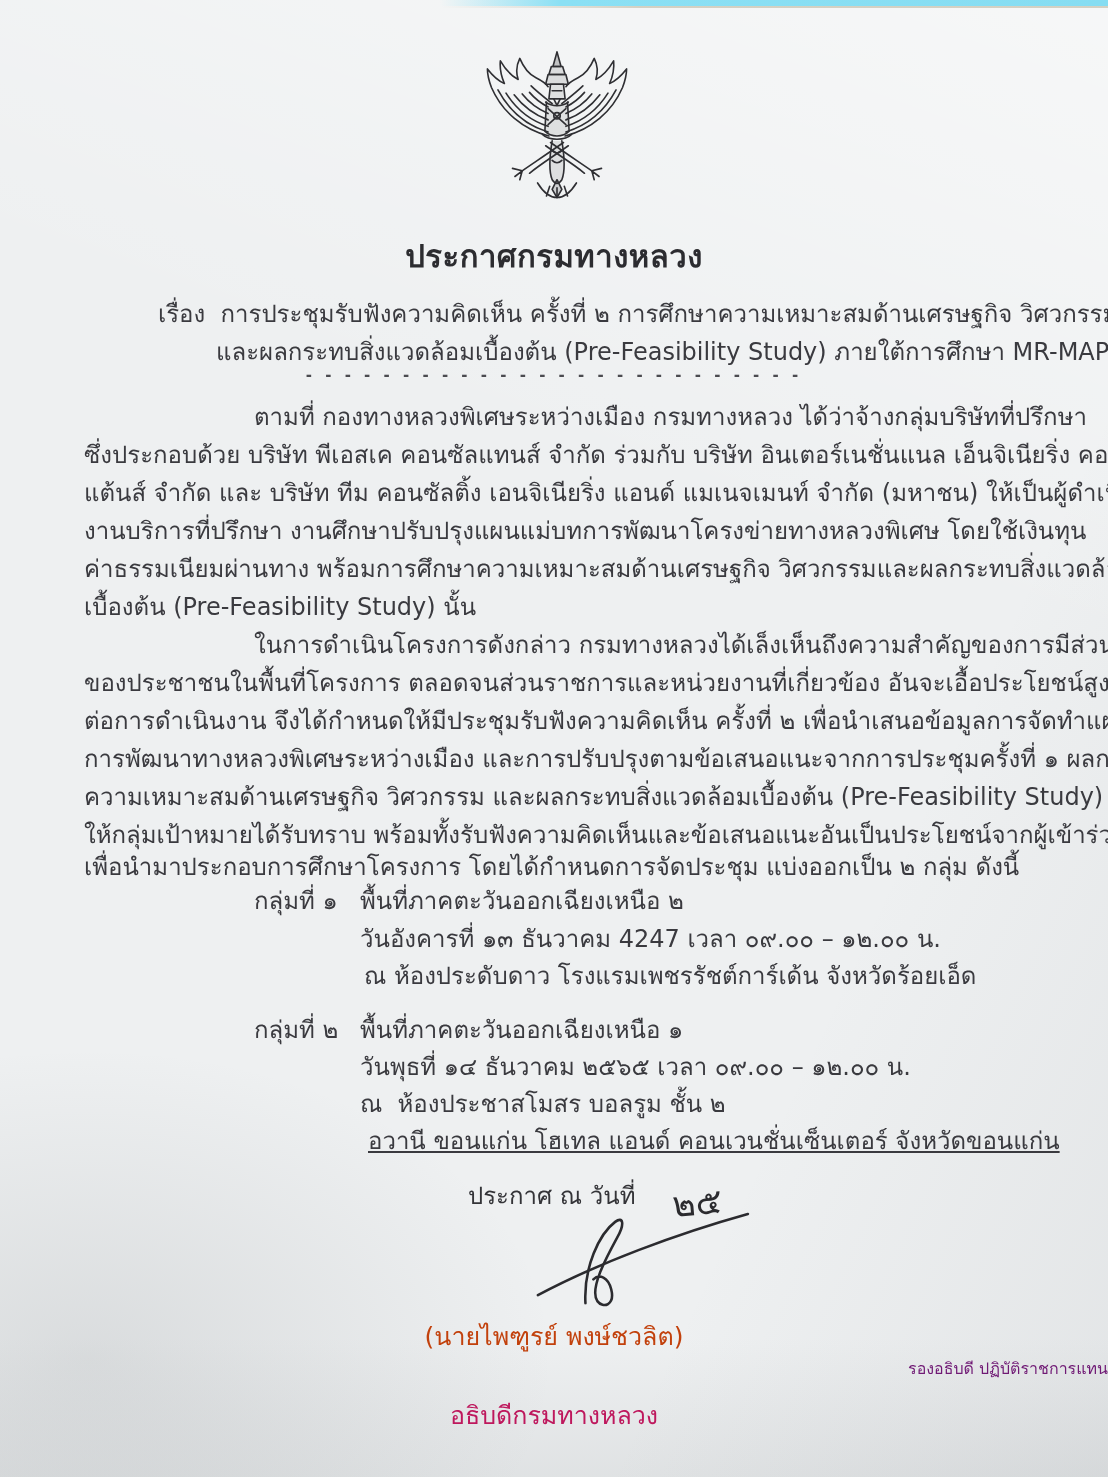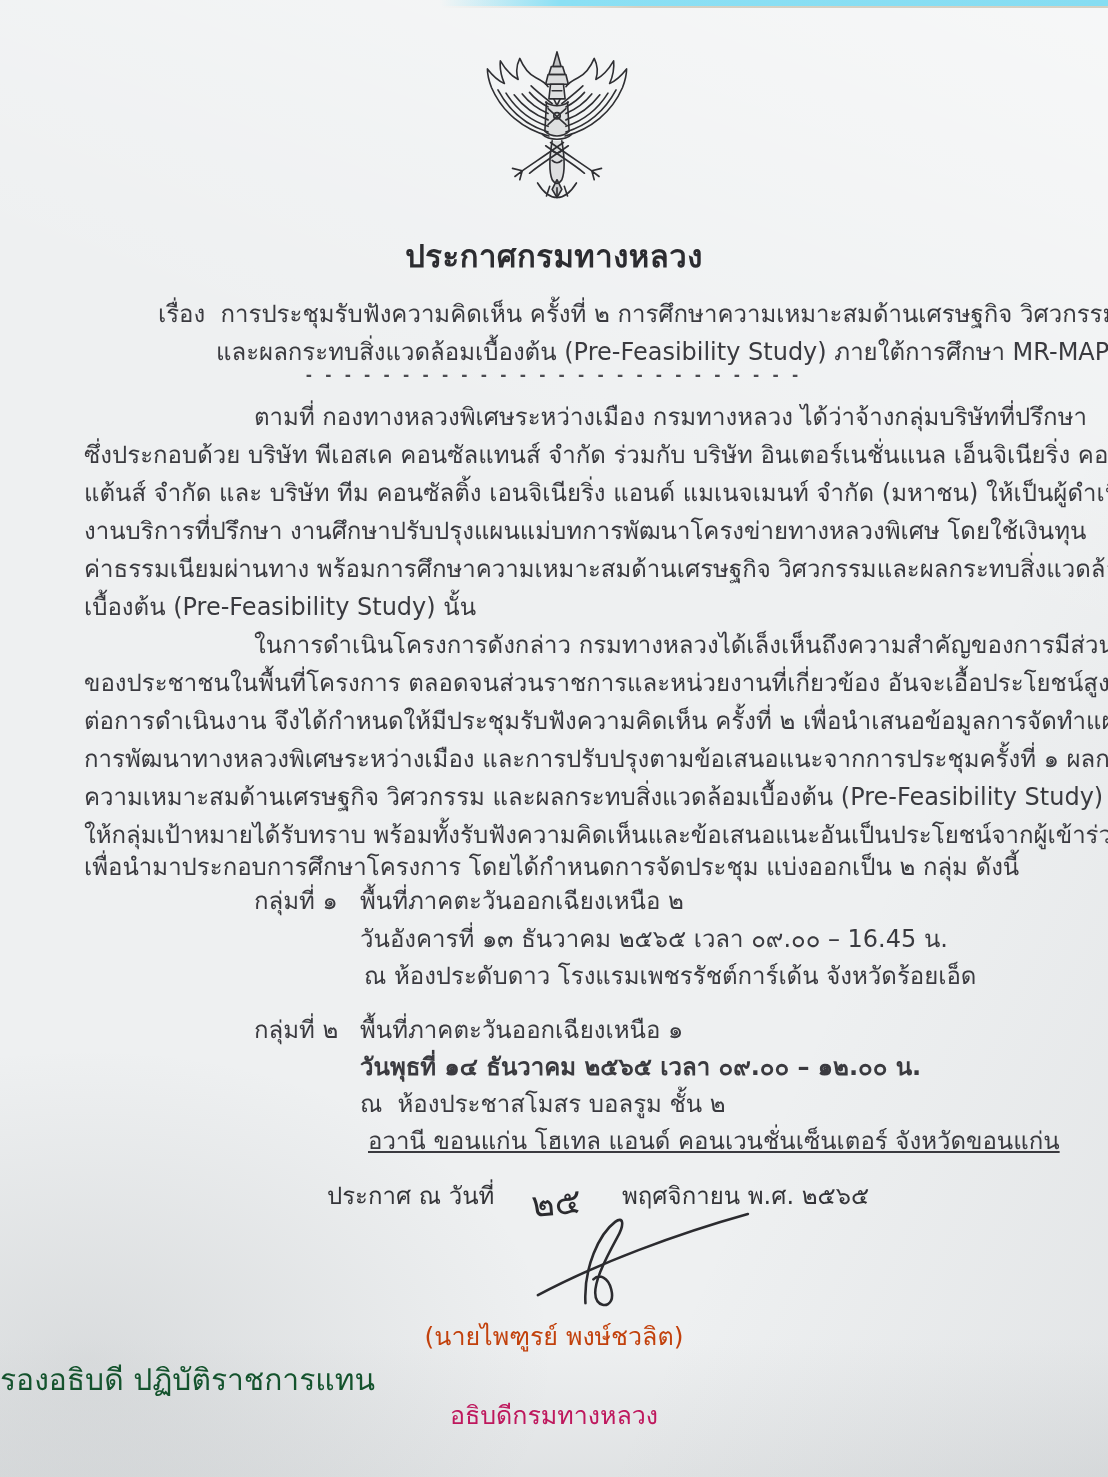--- a/index.html
+++ b/index.html
@@ -105,7 +105,7 @@
 
 <div class="line" style="left:254px;top:884px;">กลุ่มที่ ๑</div>
 <div class="line" style="left:360px;top:884px;">พื้นที่ภาคตะวันออกเฉียงเหนือ ๒</div>
-<div class="line" style="left:360px;top:922px;">วันอังคารที่ ๑๓ ธันวาคม ๒๕๖๕ เวลา ๐๙.๐๐ – 16.45 น.</div>
+<div class="line" style="left:360px;top:922px;">วันอังคารที่ ๑๓ ธันวาคม 4247 เวลา ๐๙.๐๐ – ๑๒.๐๐ น.</div>
 <div class="line" style="left:364px;top:959px;">ณ ห้องประดับดาว โรงแรมเพชรรัชต์การ์เด้น จังหวัดร้อยเอ็ด</div>
 
 <div class="line" style="left:254px;top:1013px;">กลุ่มที่ ๒</div>

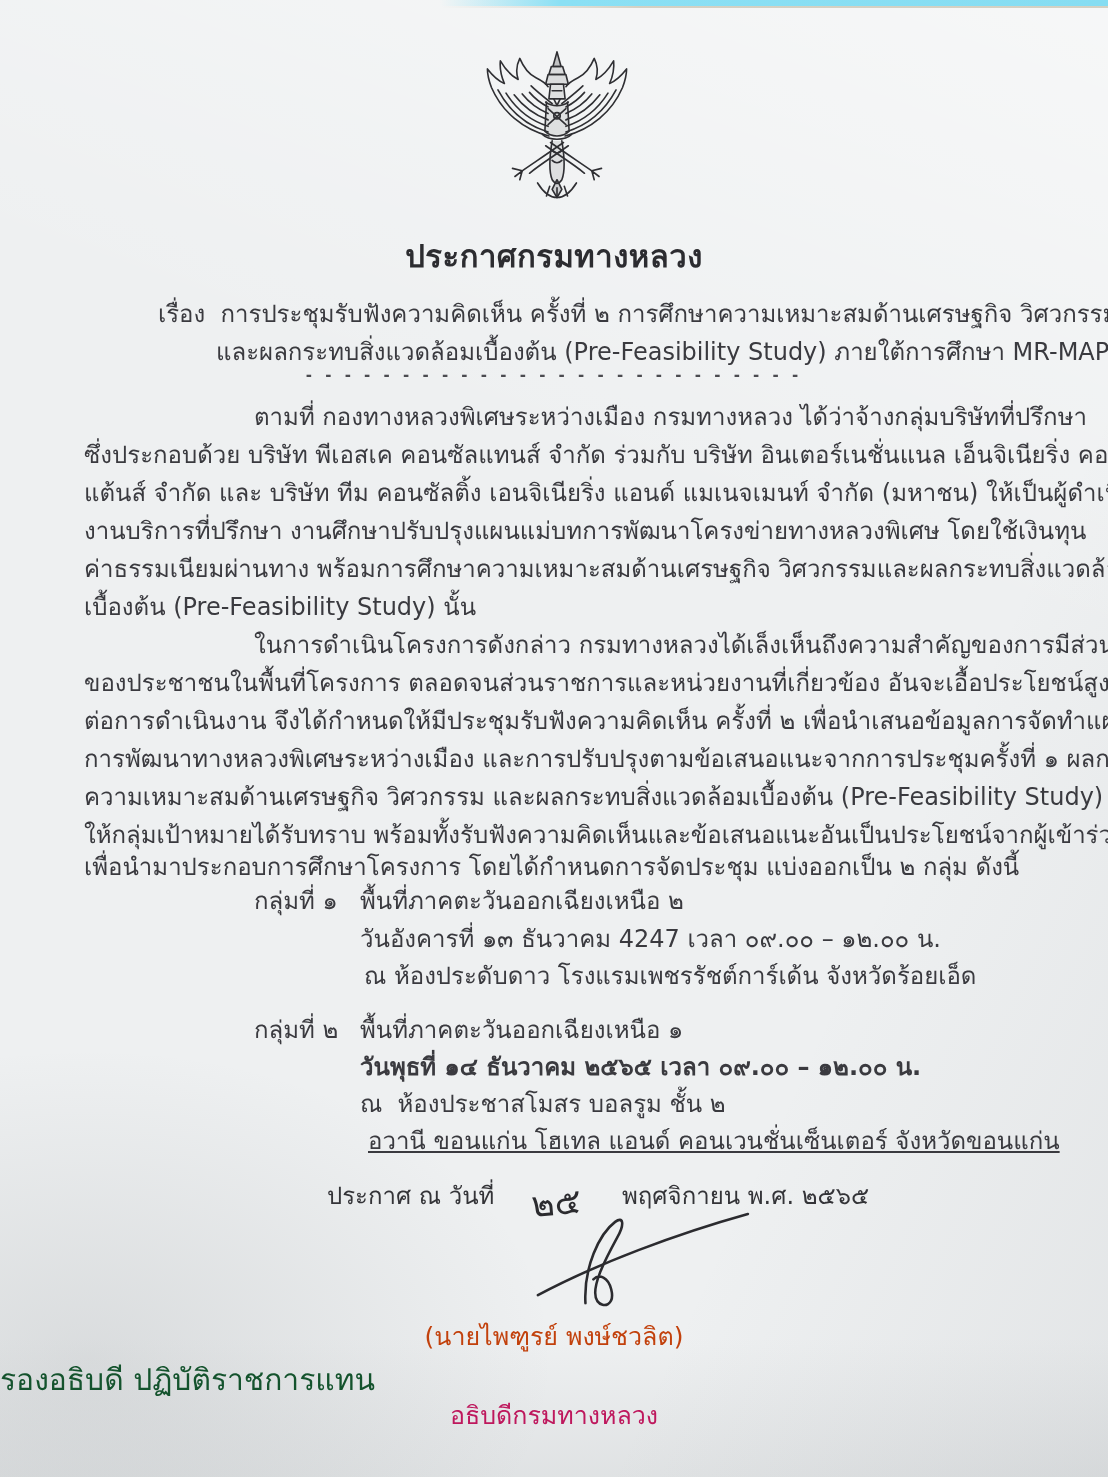--- a/index.html
+++ b/index.html
@@ -110,7 +110,7 @@
 
 <div class="line" style="left:254px;top:1013px;">กลุ่มที่ ๒</div>
 <div class="line" style="left:360px;top:1013px;">พื้นที่ภาคตะวันออกเฉียงเหนือ ๑</div>
-<div class="line" style="left:360px;top:1050px;font-weight:bold;">วันพุธที่ ๑๔ ธันวาคม ๒๕๖๕ เวลา ๐๙.๐๐ – ๑๒.๐๐ น.</div>
+<div class="line" style="left:360px;top:1050px;">วันพุธที่ ๑๔ ธันวาคม ๒๕๖๕ เวลา ๐๙.๐๐ – ๑๒.๐๐ น.</div>
 <div class="line" style="left:360px;top:1087px;">ณ  ห้องประชาสโมสร บอลรูม ชั้น ๒</div>
 <div class="line" style="left:368px;top:1124px;text-decoration:underline;">อวานี ขอนแก่น โฮเทล แอนด์ คอนเวนชั่นเซ็นเตอร์ จังหวัดขอนแก่น</div>
 

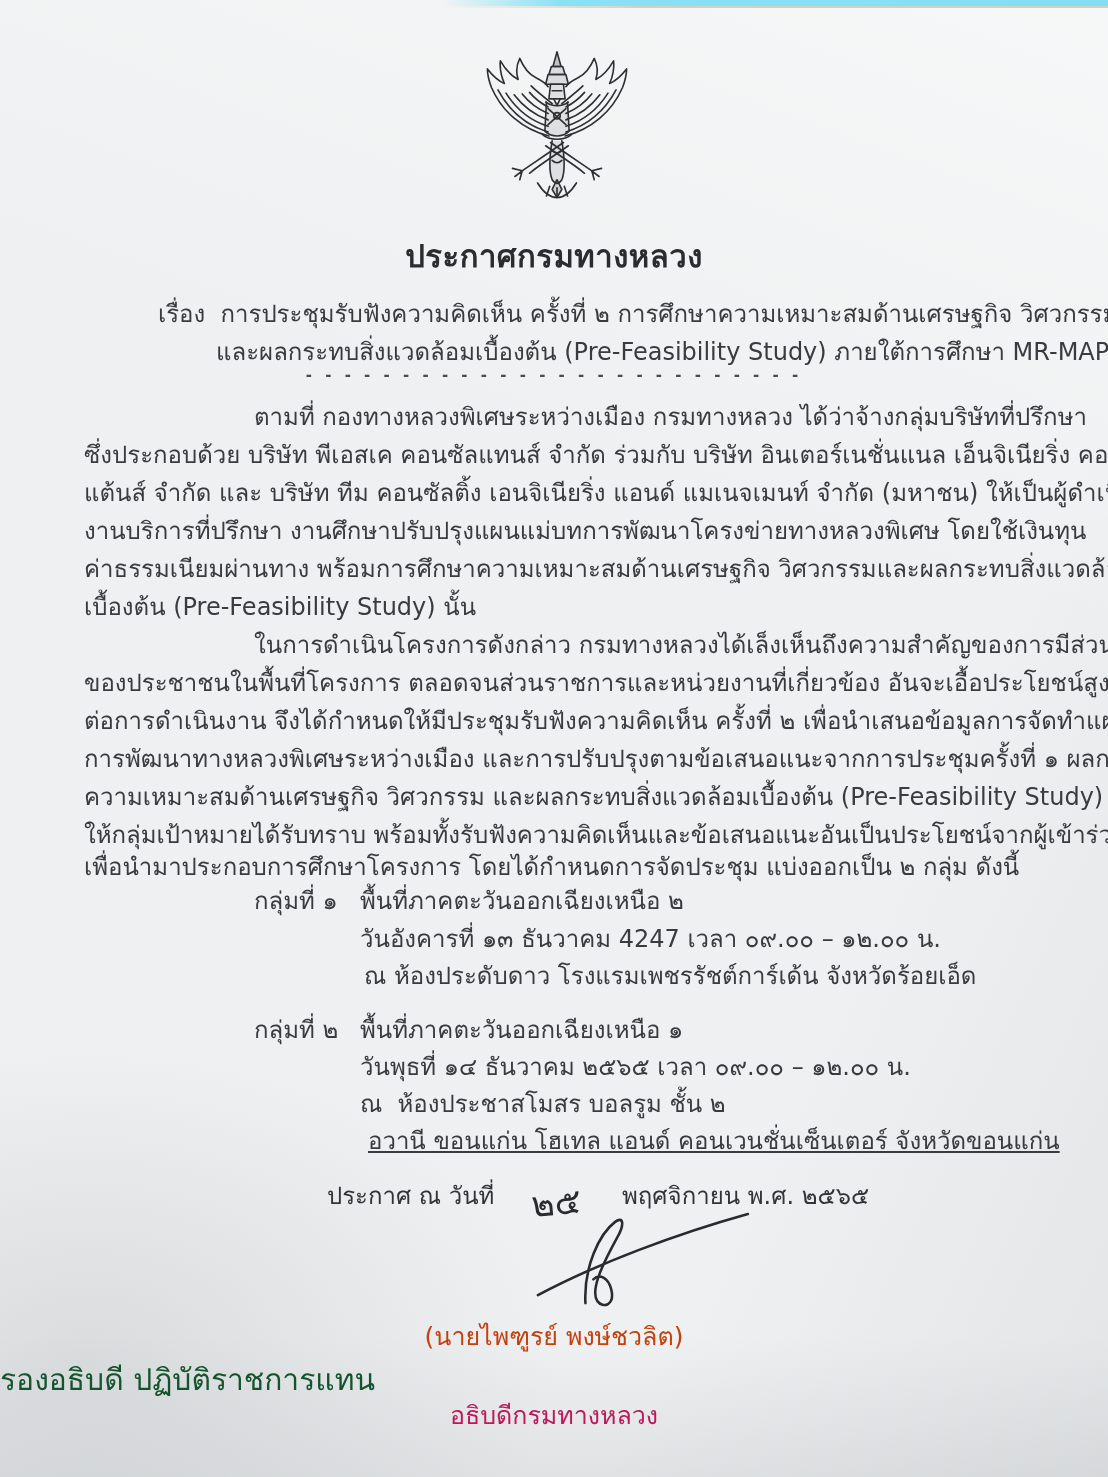--- a/index.html
+++ b/index.html
@@ -117,7 +117,6 @@
 <div class="date-row">
   <span>ประกาศ ณ วันที่</span>
   <span class="hand">๒๕</span>
-  <span>พฤศจิกายน พ.ศ. ๒๕๖๕</span>
 </div>
 
 <div class="sig-wrap">

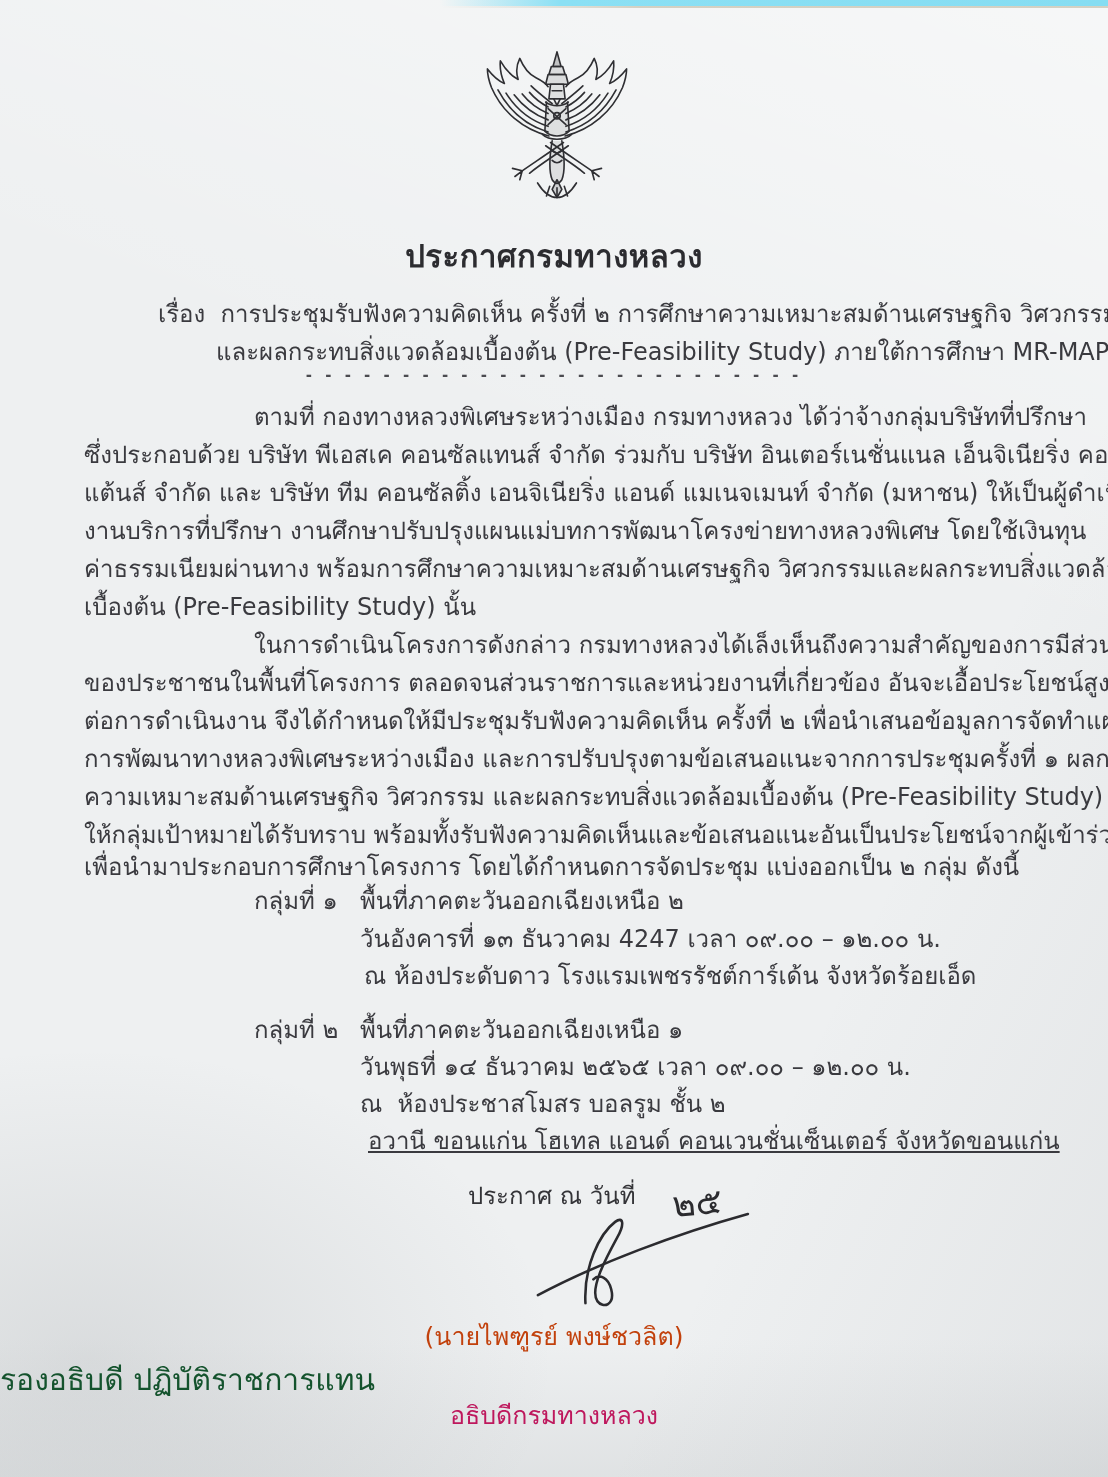--- a/index.html
+++ b/index.html
@@ -35,7 +35,7 @@
     transform:rotate(-5deg) translateY(3px);margin:0 6px 0 2px;}
   .sig-wrap{position:absolute;left:498px;top:1208px;}
   .sig-name{position:absolute;left:0;right:0;top:1316px;text-align:center;font-size:25px;color:#c2410c;}
-  .sig-role1{position:absolute;left:0;right:0;top:1356px;text-align:left;font-size:30px;color:#14532d;}
+  .sig-role1{position:absolute;left:0;right:0;top:1356px;text-align:right;font-size:16px;color:#701a75;}
   .sig-role2{position:absolute;left:0;right:0;top:1395px;text-align:center;font-size:25px;color:#be185d;}
 </style>
 </head>

